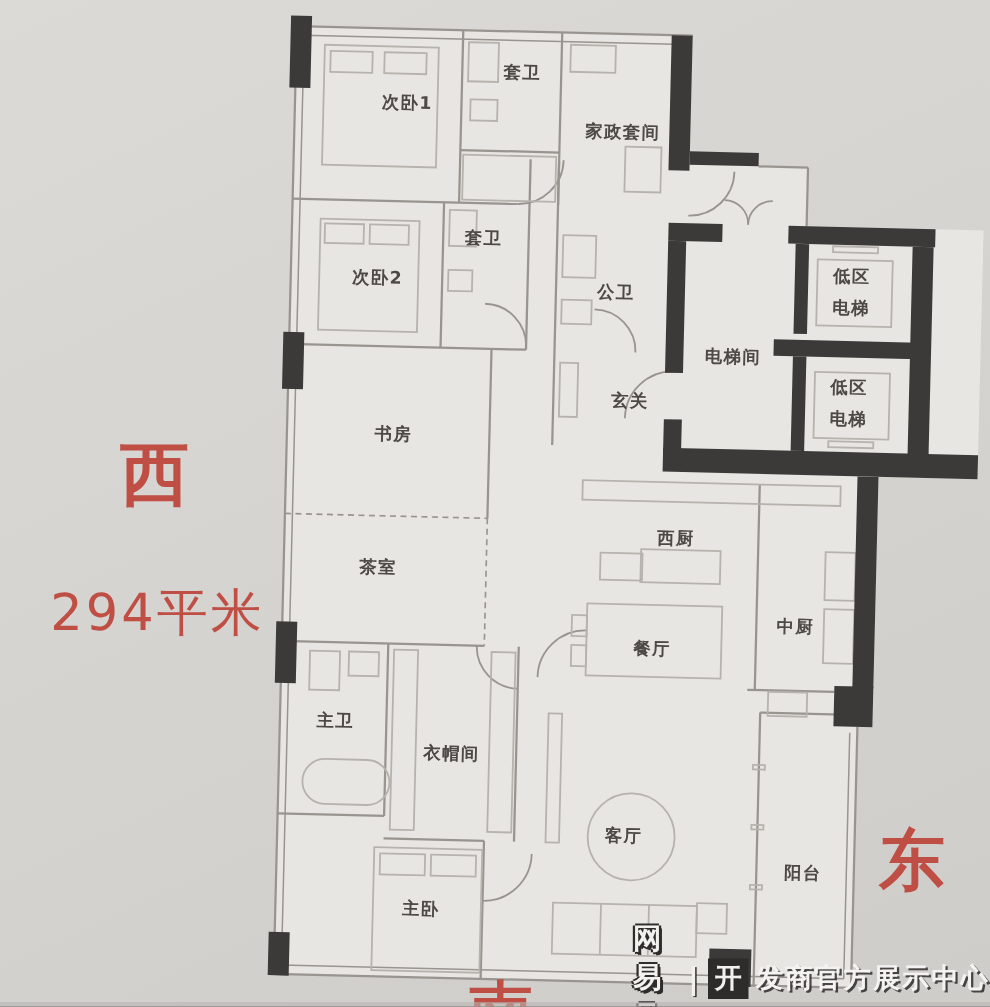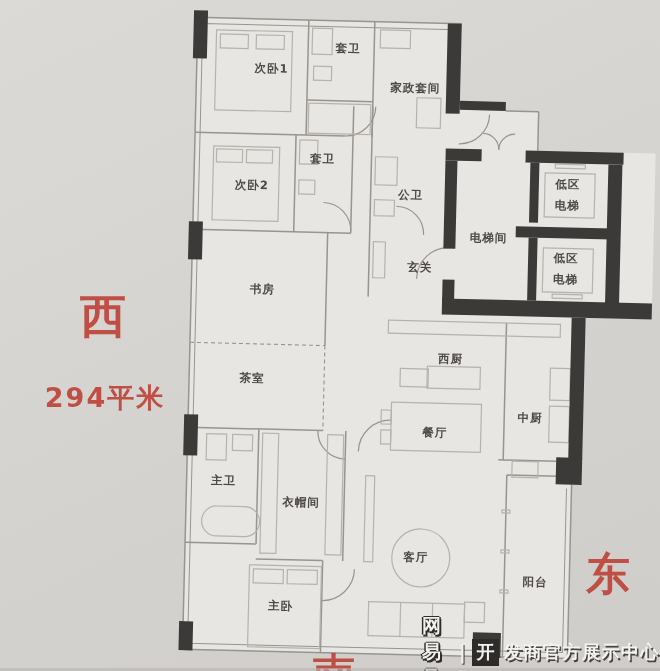--- a/index.html
+++ b/index.html
@@ -32,9 +32,9 @@
   #compass-east{left:608px;top:574px;font-size:44px;}
   #compass-south{left:334px;top:646px;font-size:42px;transform:translate(-50%,0);}
   #area-label{
-    position:absolute;left:105px;top:398px;
+    position:absolute;left:105px;top:409px;
     transform:translate(-50%,-50%);
-    color:#bf4f45;font-size:27px;font-weight:700;letter-spacing:2px;white-space:nowrap;
+    color:#bf4f45;font-size:34px;font-weight:400;letter-spacing:2px;white-space:nowrap;
   }
   
   #watermark{

